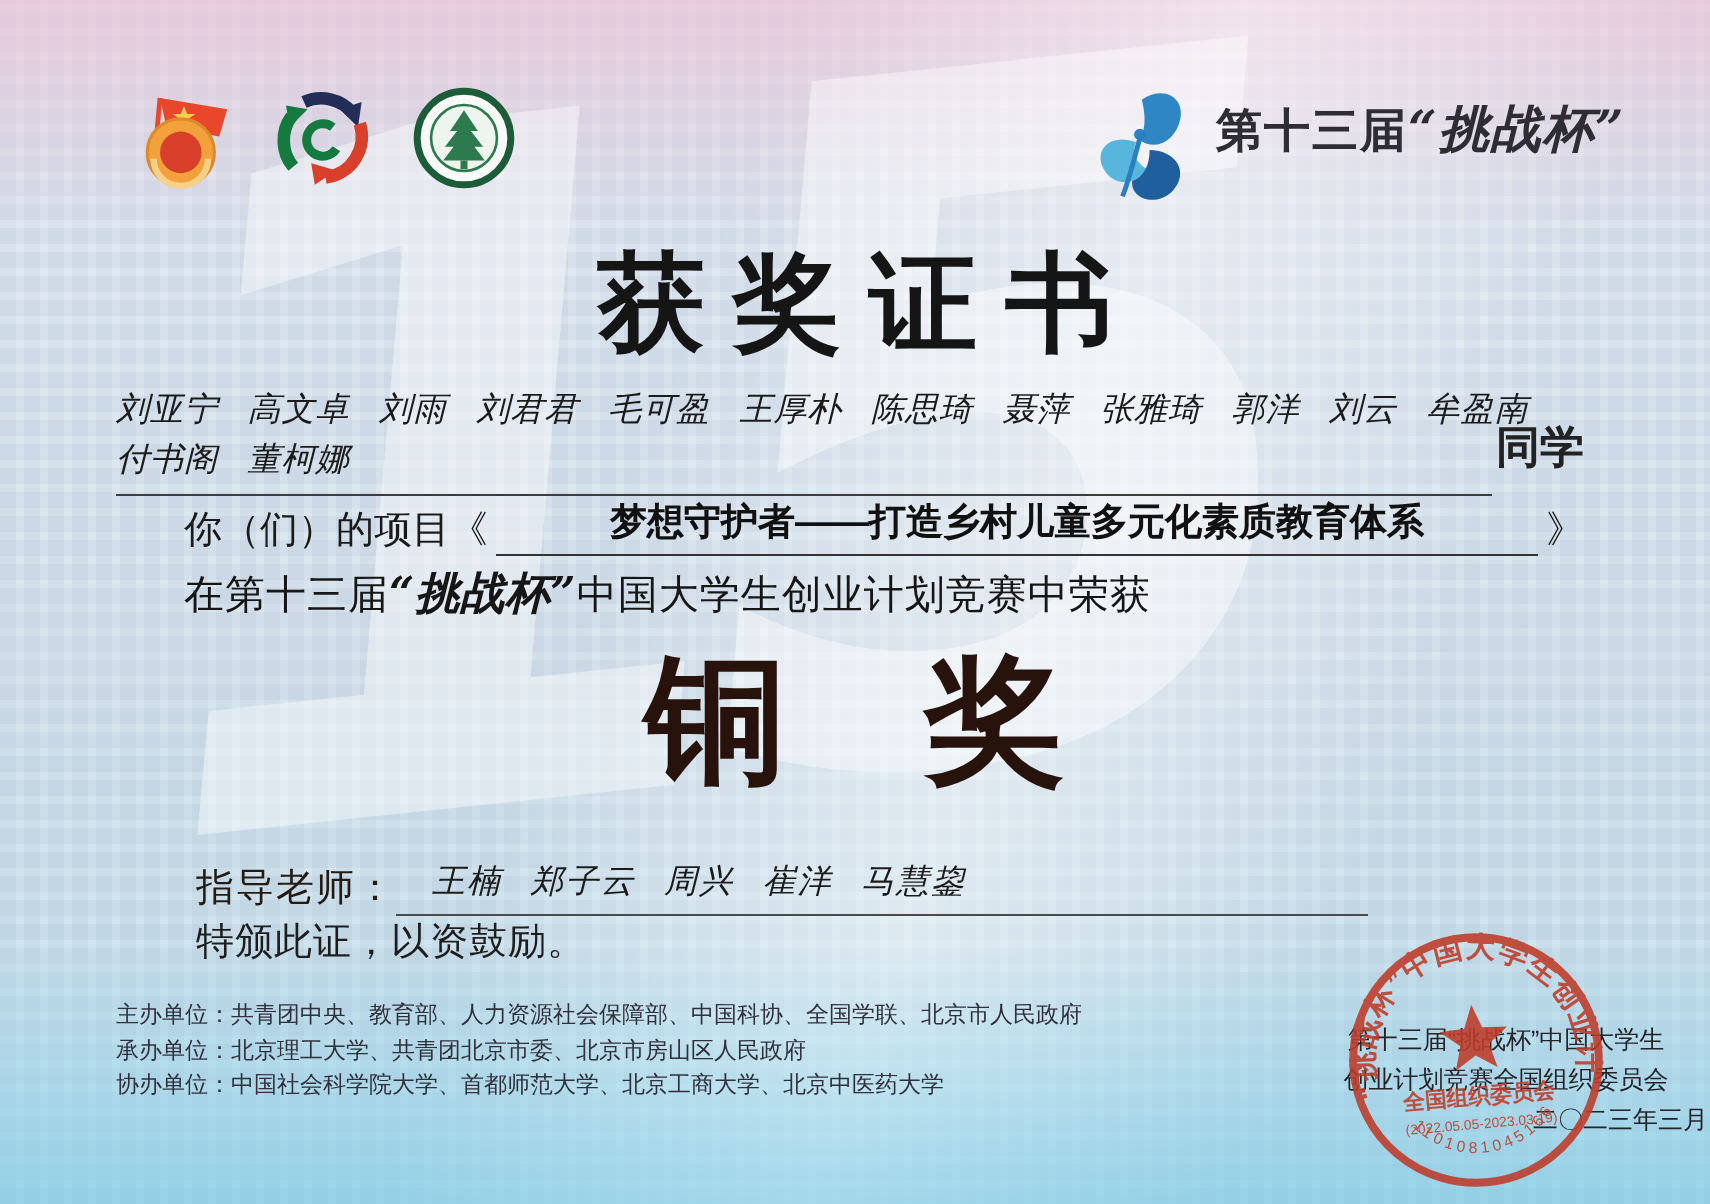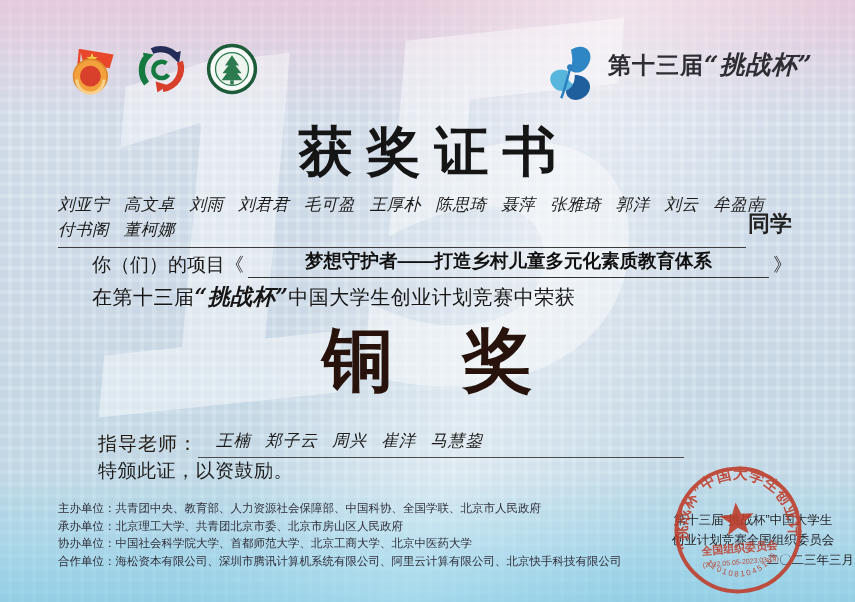--- a/index.html
+++ b/index.html
@@ -159,7 +159,6 @@
     <div class="org-row"><span>主办单位：</span><span>共青团中央、教育部、人力资源社会保障部、中国科协、全国学联、北京市人民政府</span></div>
     <div class="org-row"><span>承办单位：</span><span>北京理工大学、共青团北京市委、北京市房山区人民政府</span></div>
     <div class="org-row"><span>协办单位：</span><span>中国社会科学院大学、首都师范大学、北京工商大学、北京中医药大学</span></div>
-    <div class="org-row"><span>合作单位：</span><span>海松资本有限公司、深圳市腾讯计算机系统有限公司、阿里云计算有限公司、北京快手科技有限公司</span></div>
   </div>
 
   <div id="signature-block">

